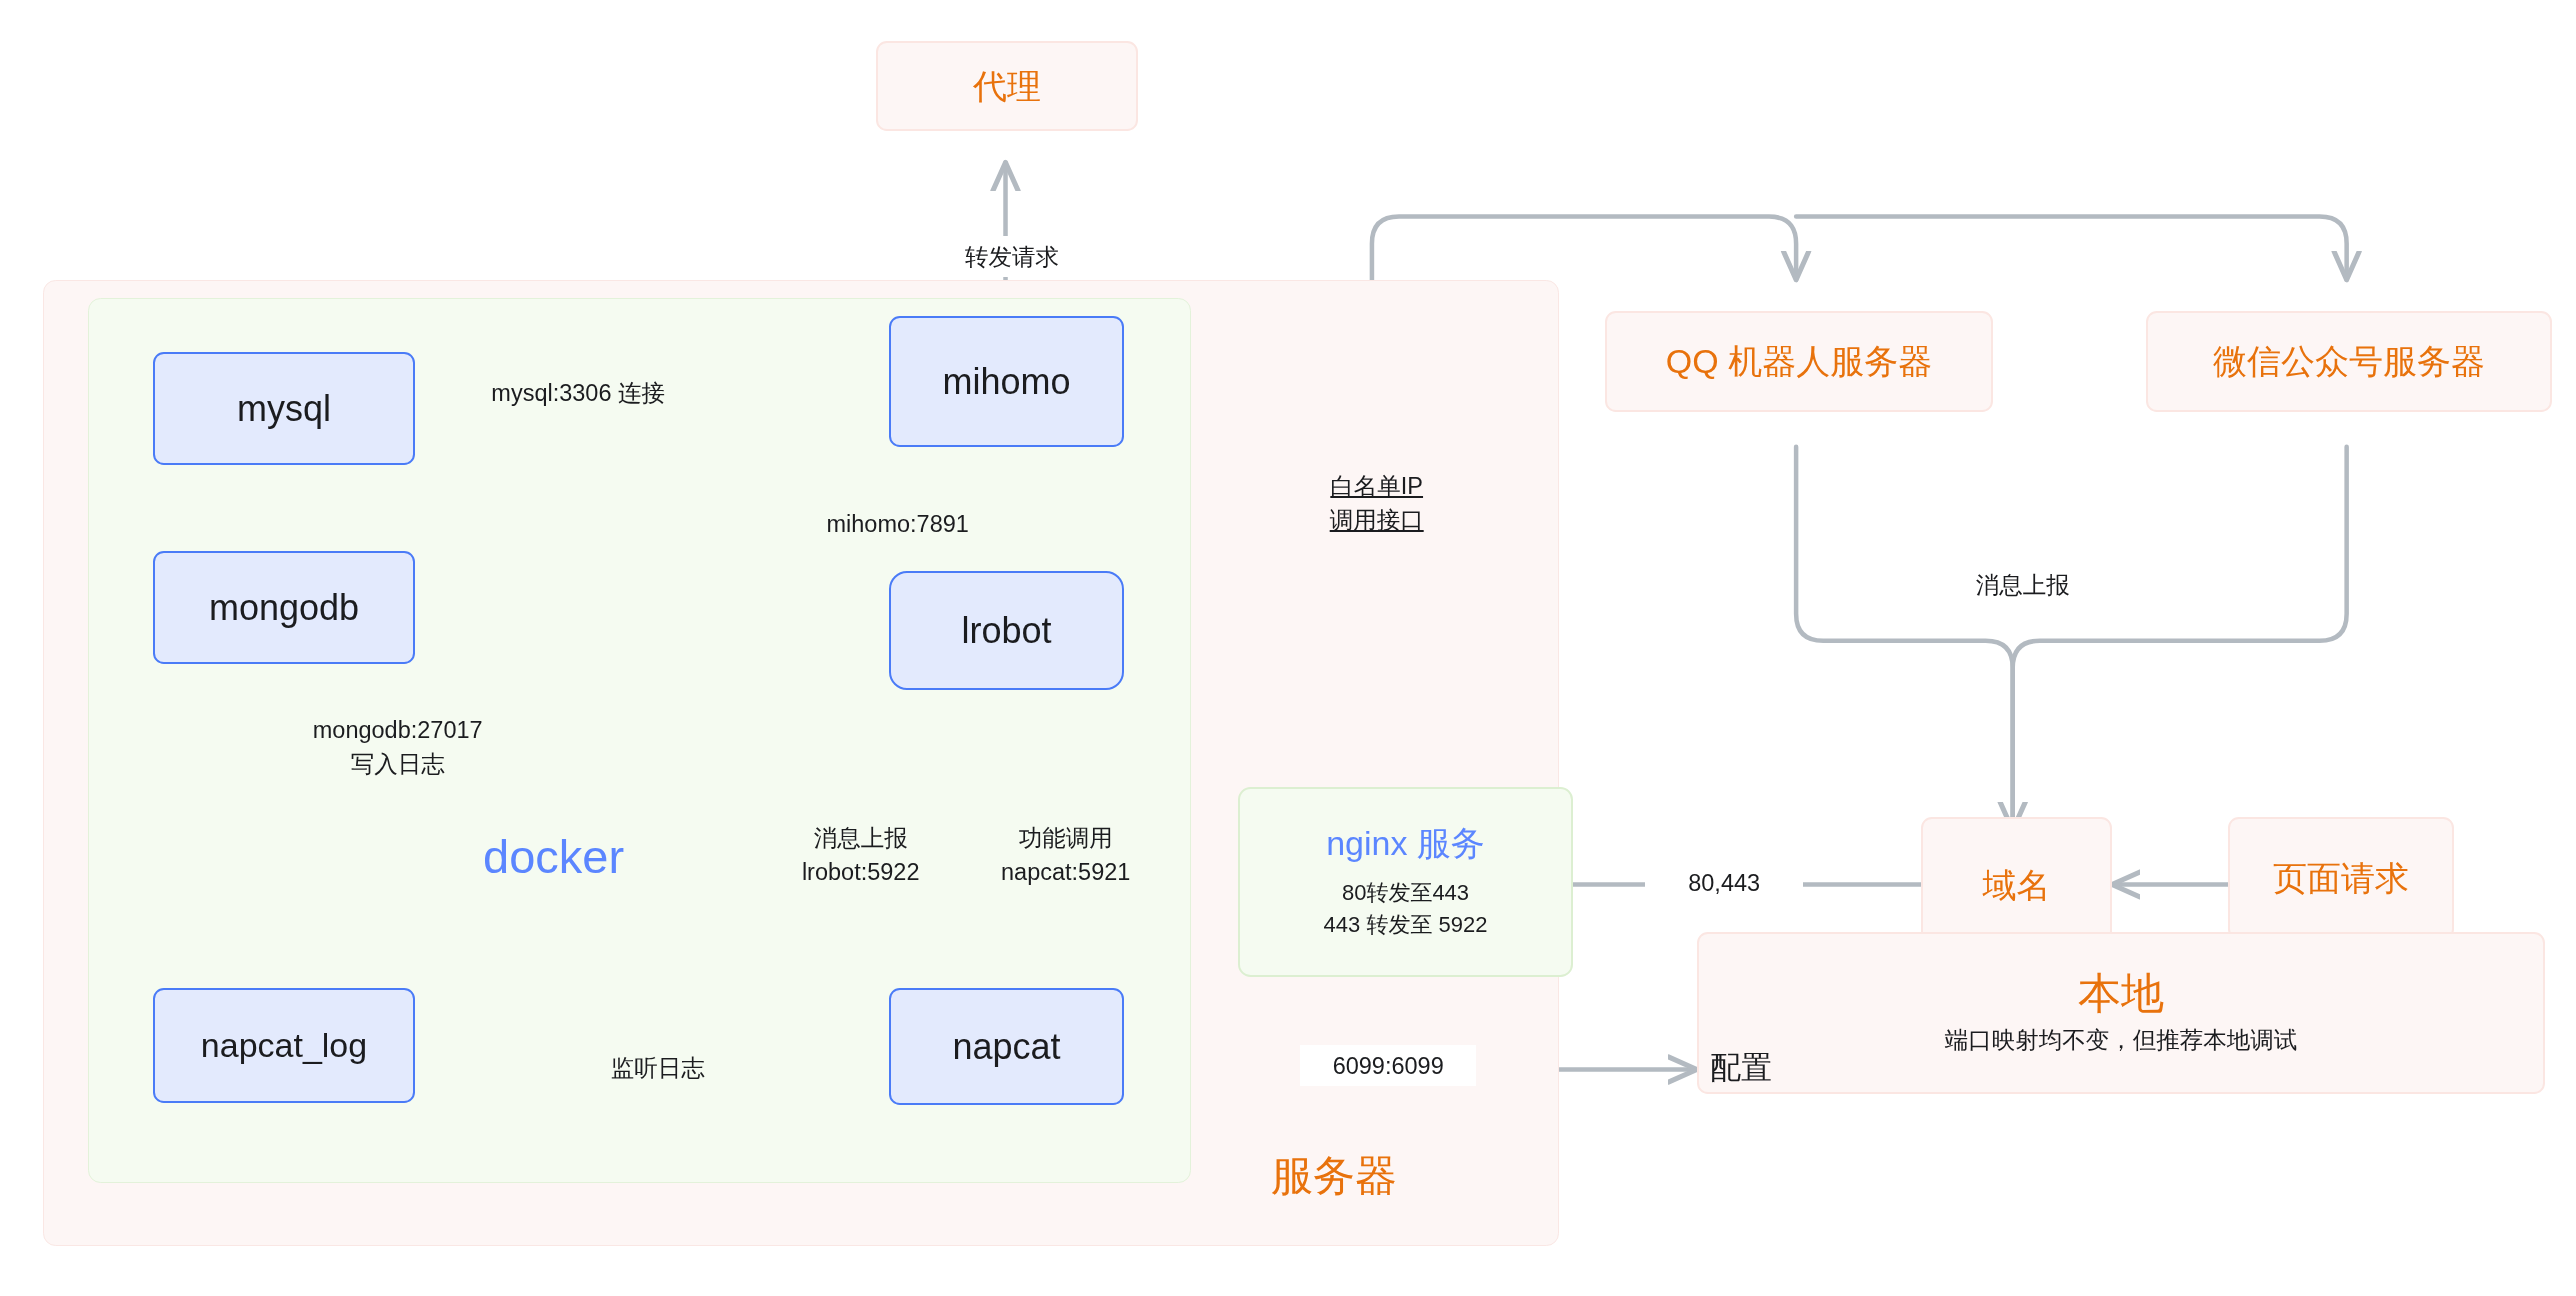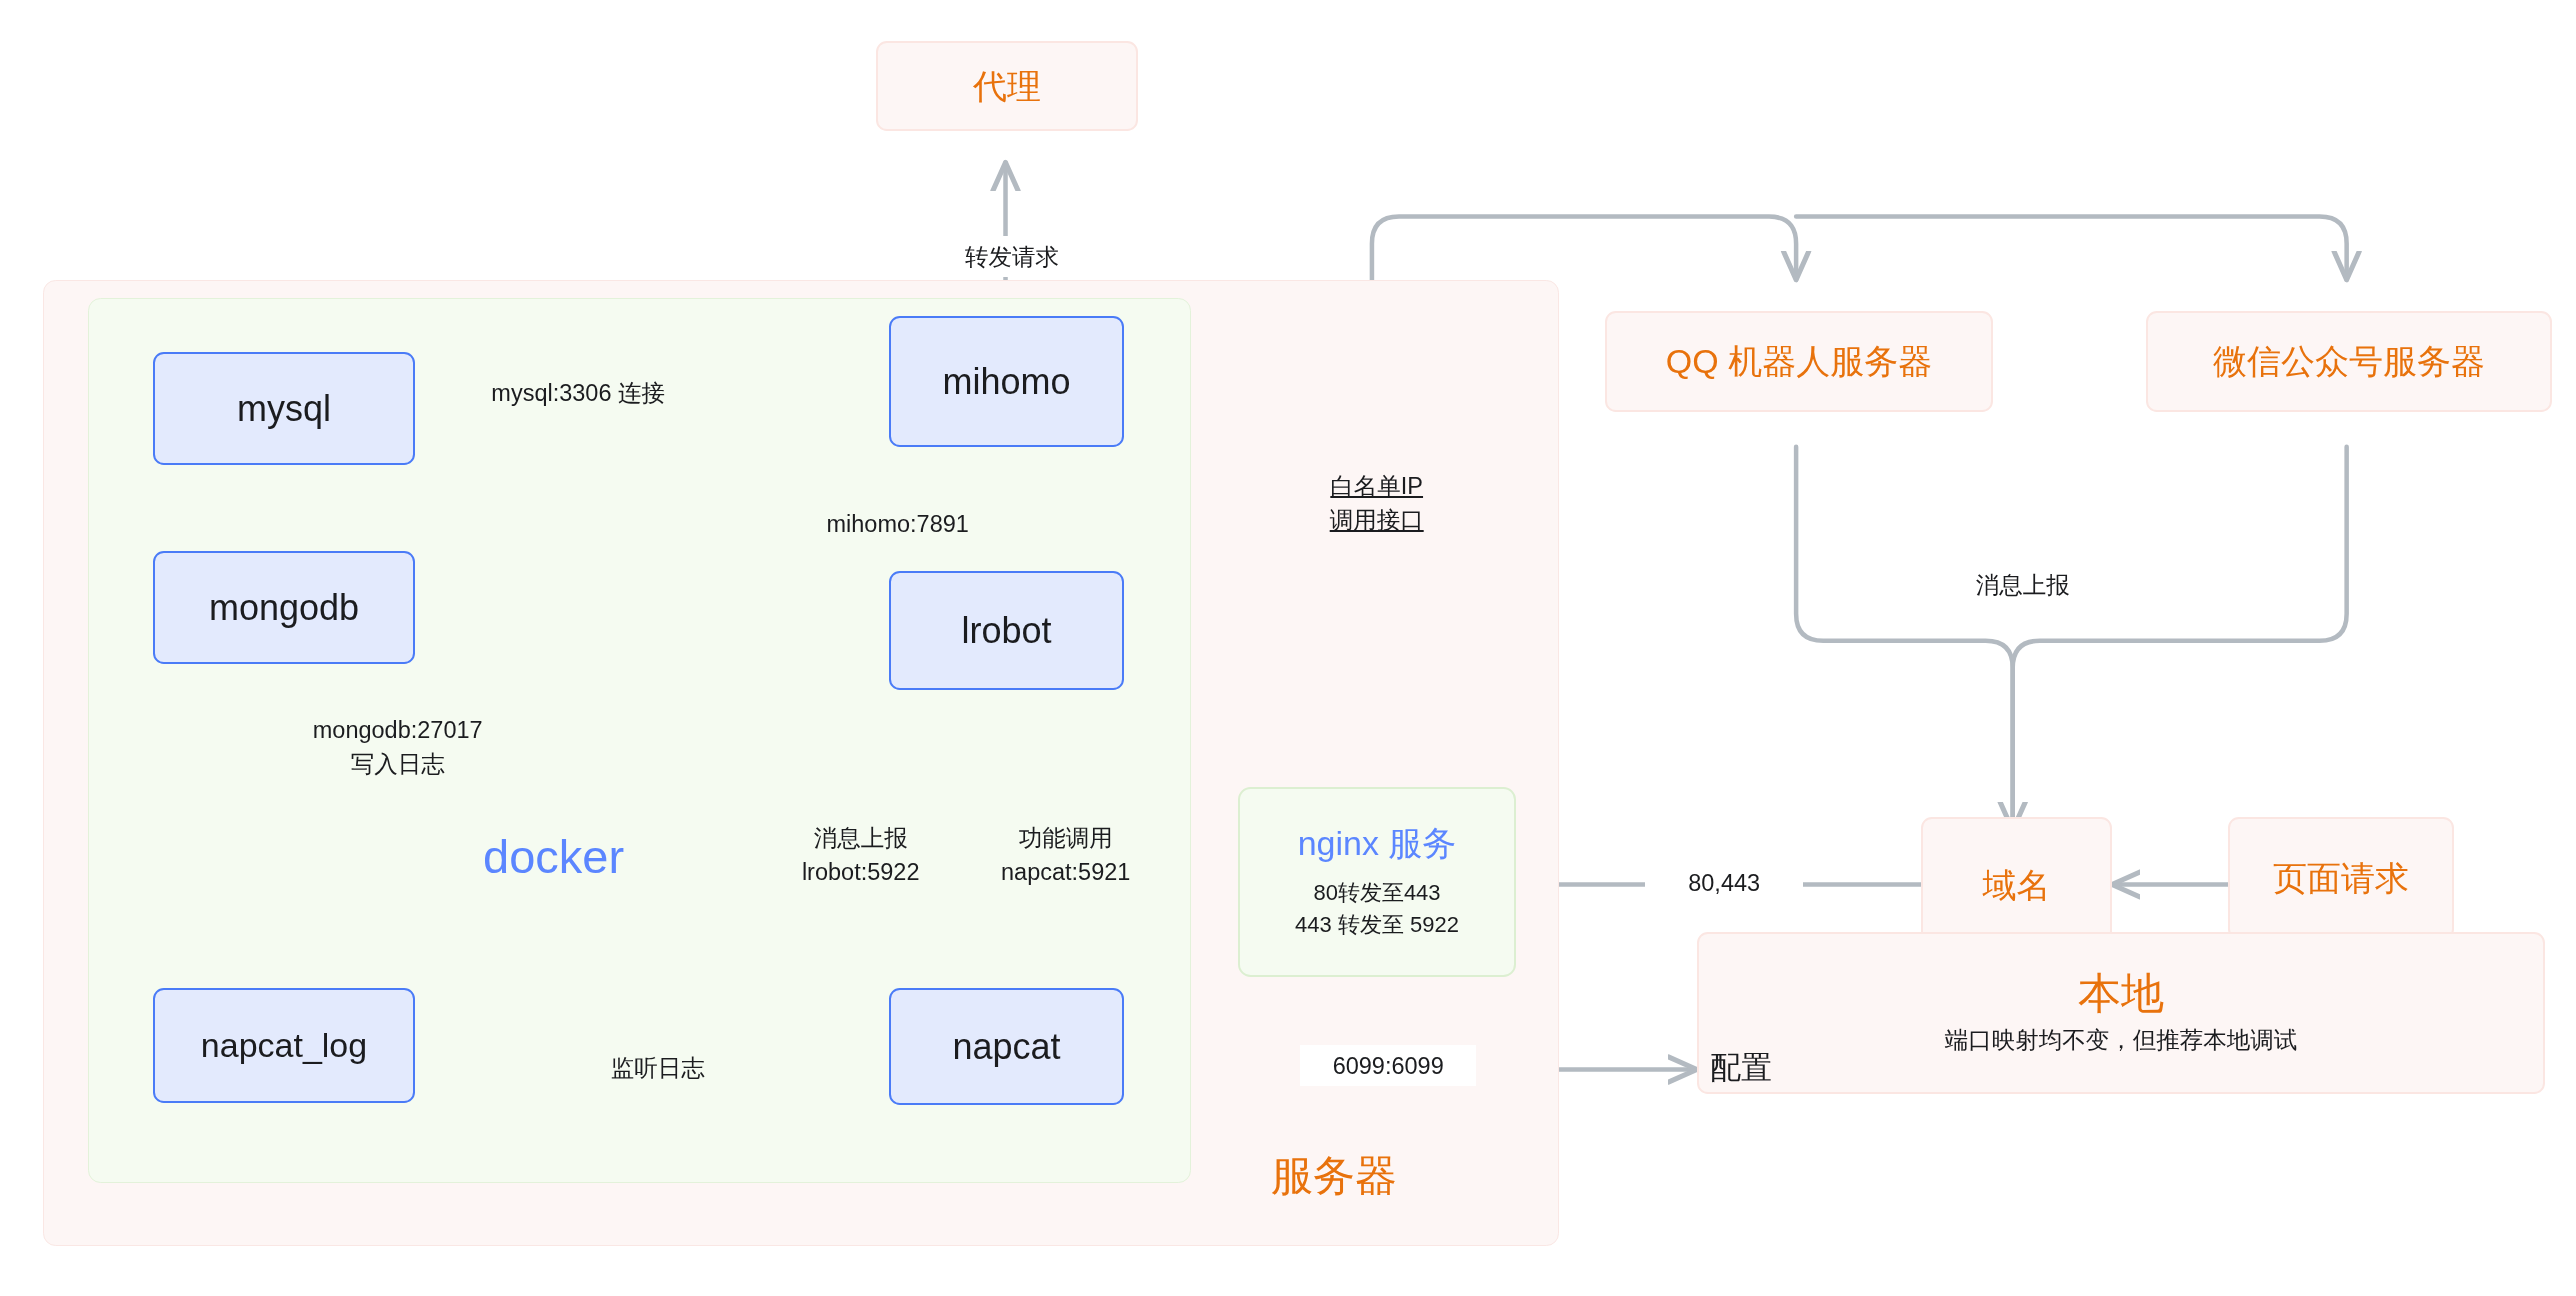--- a/index.html
+++ b/index.html
@@ -121,7 +121,7 @@
 
   <div class="node node-blue" style="left:889px;top:316px;width:235px;height:131px;">mihomo</div>
 
-  <div class="node node-blue" style="left:889px;top:571px;width:235px;height:119px;">lrobot</div>
+  <div class="node node-blue" style="left:889px;top:571px;width:235px;height:119px;border-radius:18px;">lrobot</div>
 
   <div class="node node-blue" style="left:153px;top:988px;width:262px;height:115px;font-size:34px;">napcat_log</div>
 

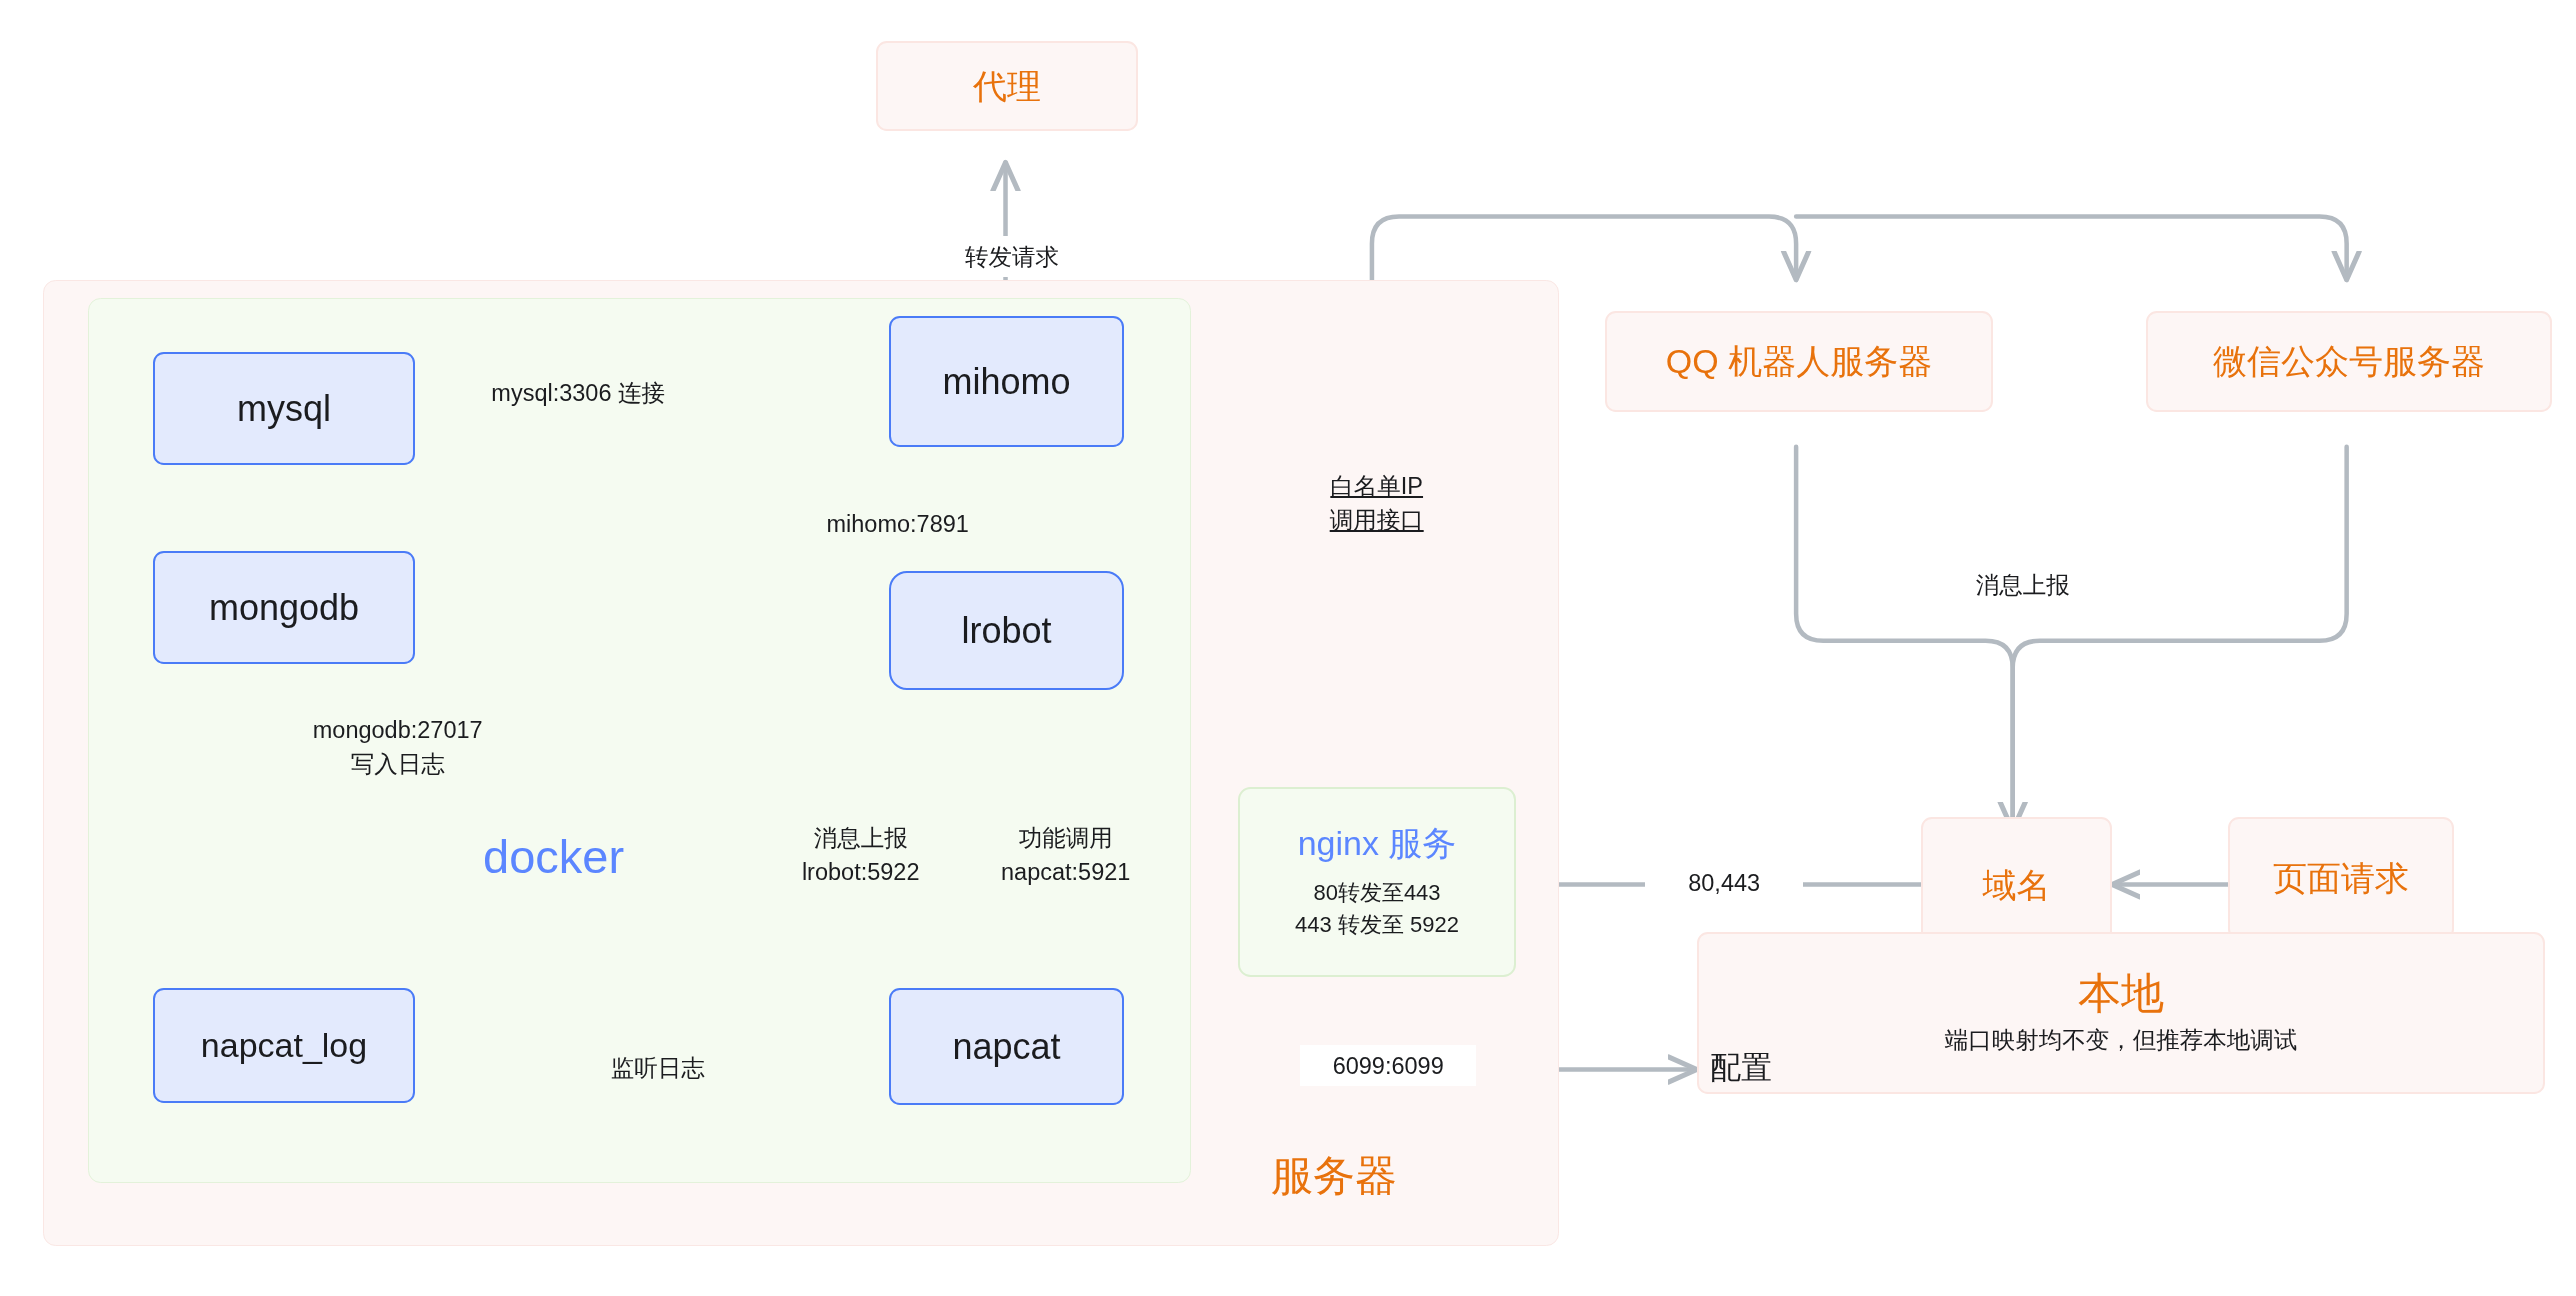--- a/index.html
+++ b/index.html
@@ -131,7 +131,7 @@
 
   <div class="node node-pink" style="left:2146px;top:311px;width:406px;height:101px;">微信公众号服务器</div>
 
-  <div class="node node-greenbox" style="left:1238px;top:787px;width:278px;height:190px;">
+  <div class="node node-greenbox" style="left:1238px;top:787px;width:335px;height:190px;">
     <div class="nginx-title">nginx 服务</div>
     <div class="nginx-sub">
       <div>80转发至443</div>

